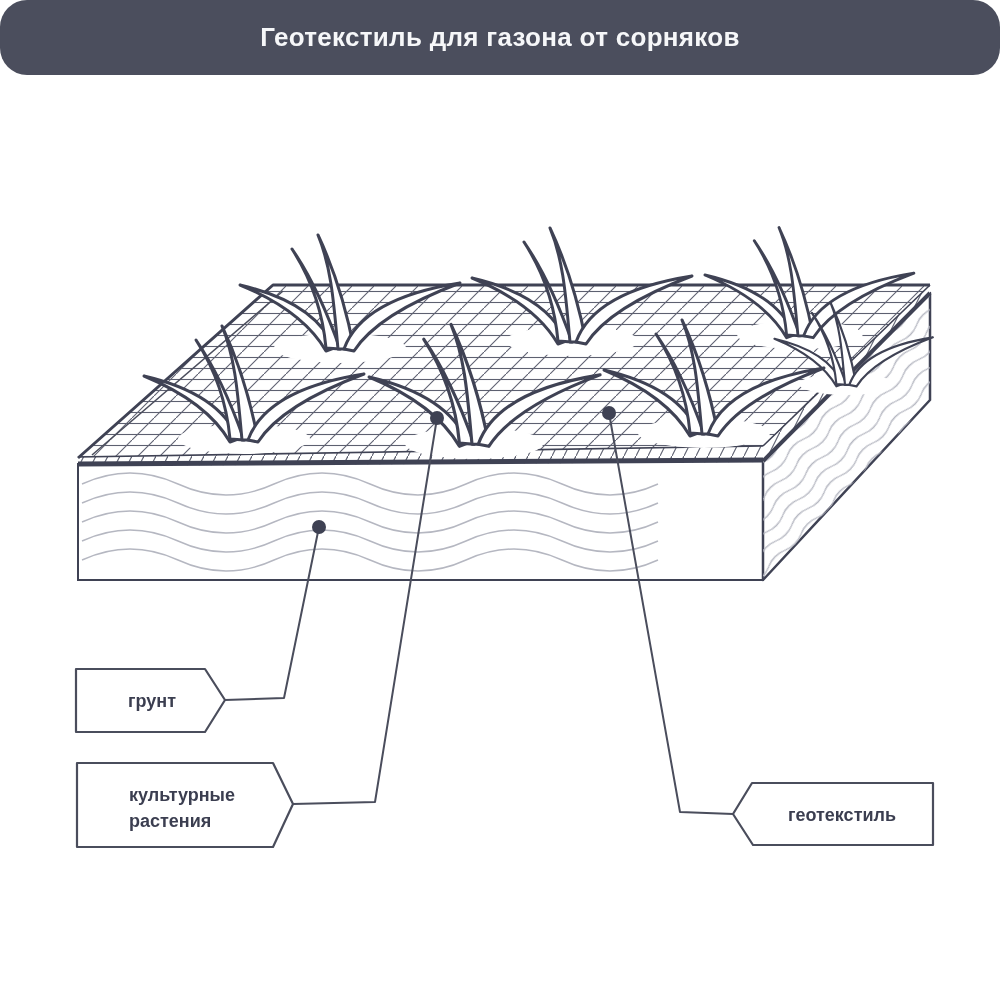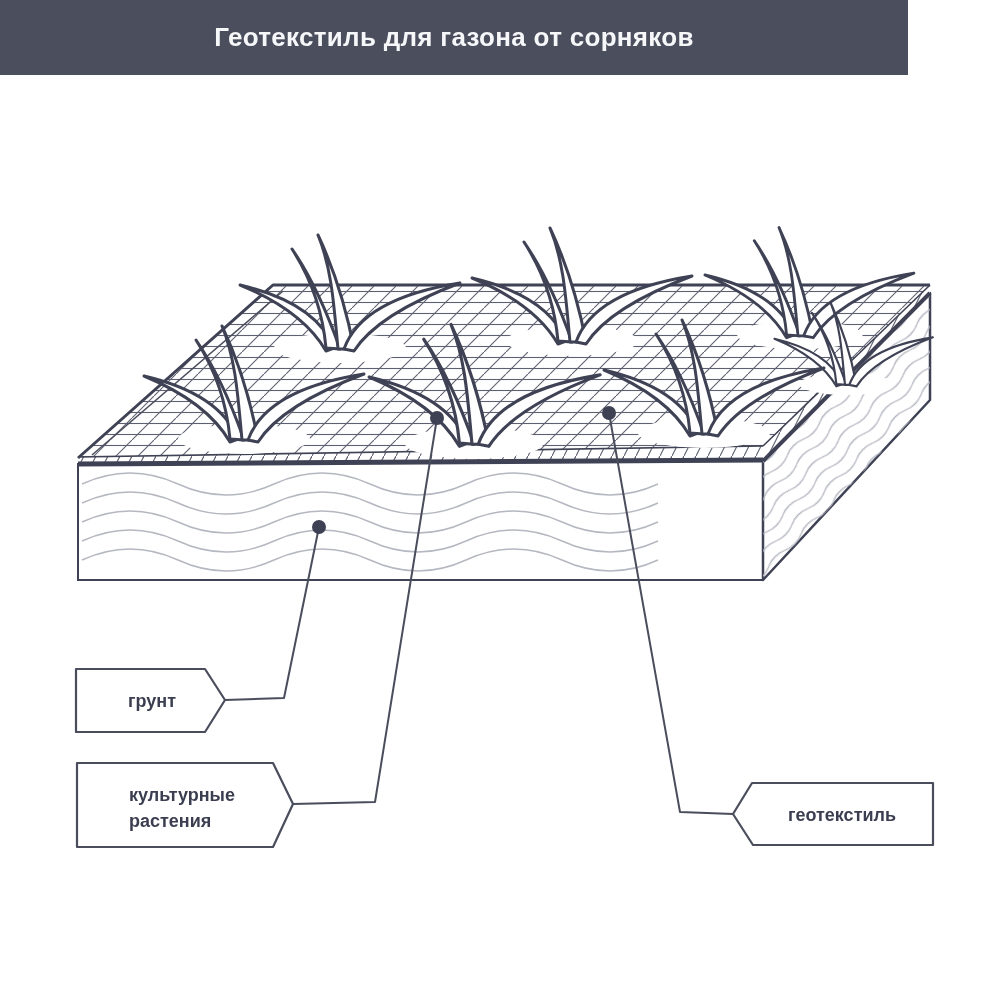--- a/index.html
+++ b/index.html
@@ -11,9 +11,9 @@
     font-family:"Liberation Sans", sans-serif;
   }
   .titlebar{
-    position:absolute;top:0;left:0;width:908px;height:75px;
+    position:absolute;top:0;left:0;width:1000px;height:75px;
     background:#4b4e5d;
-    display:flex;align-items:center;justify-content:center;
+    display:flex;align-items:center;justify-content:center;border-radius:27px;
   }
   .titlebar h1{
     margin:0;

